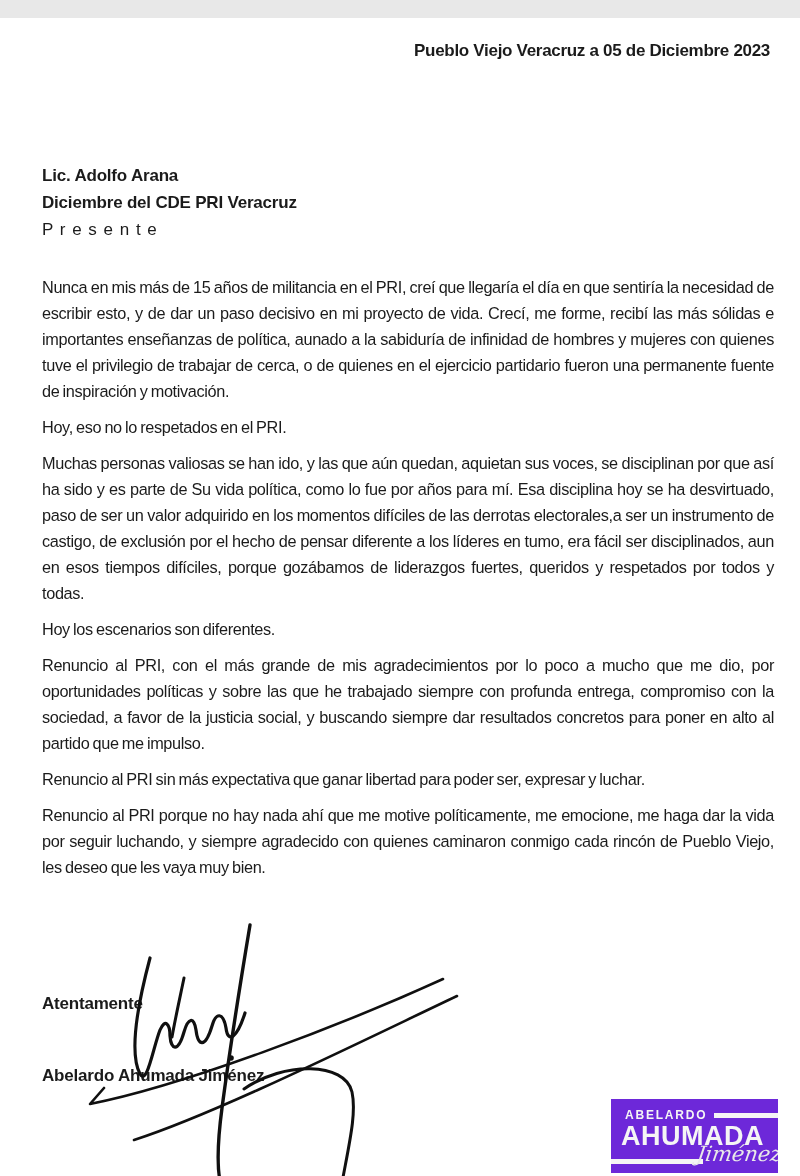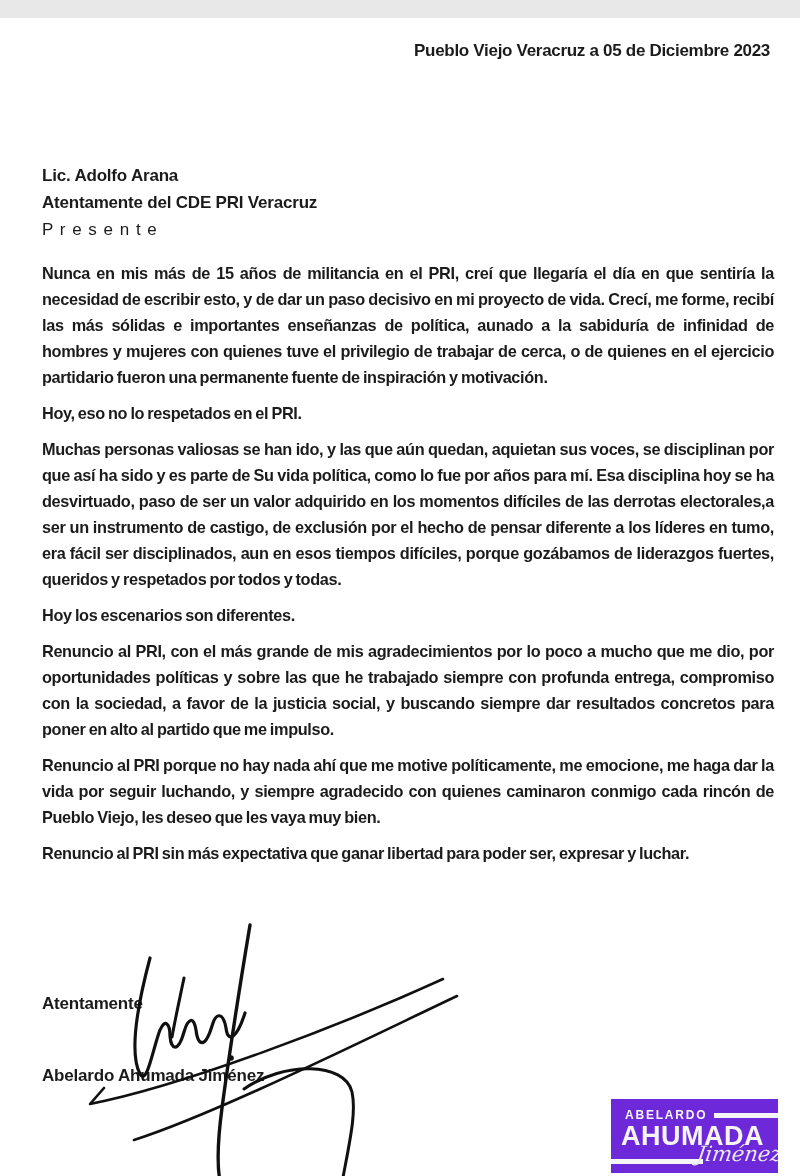--- a/index.html
+++ b/index.html
@@ -141,7 +141,7 @@
 
   <div class="recipient">
     <div class="recipient-name">Lic. Adolfo Arana</div>
-    <div class="recipient-title">Atentamente del CDE PRI Veracruz</div>
+    <div class="recipient-title">Diciembre del CDE PRI Veracruz</div>
     <div class="recipient-salutation">P r e s e n t e</div>
   </div>
 

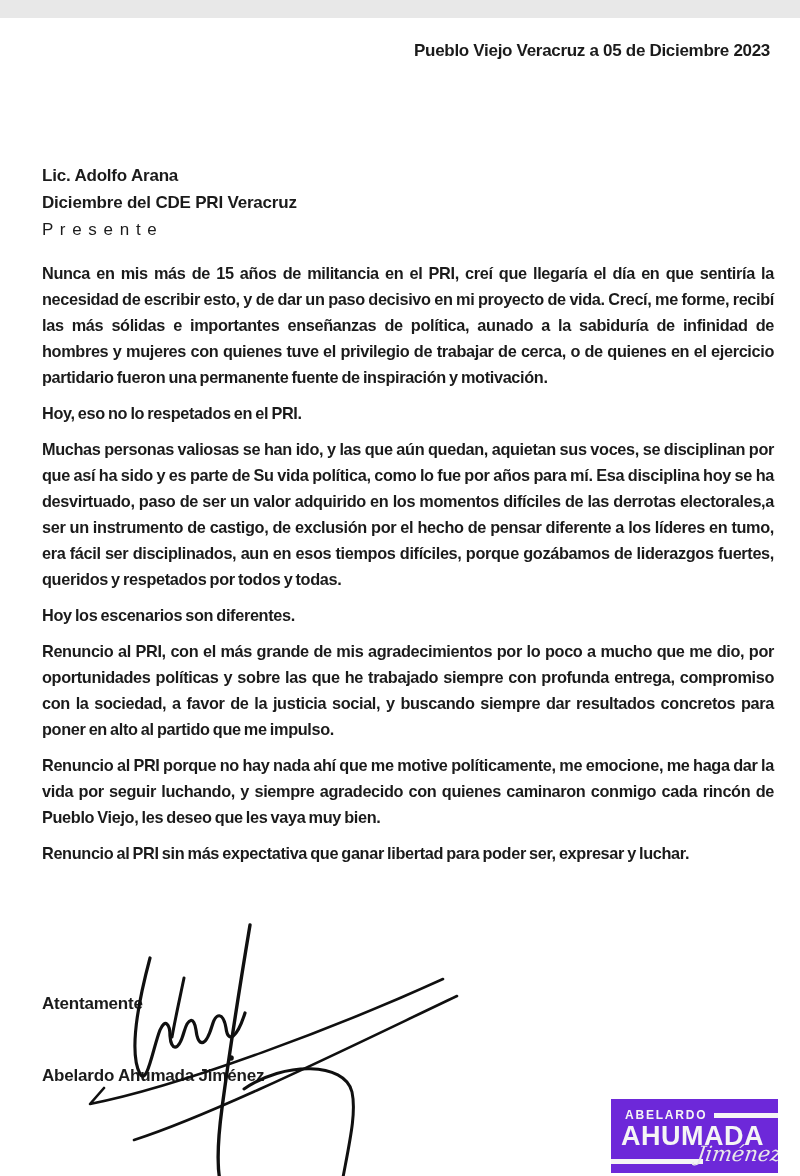--- a/index.html
+++ b/index.html
@@ -36,11 +36,11 @@
   .recipient-salutation { font-weight: 400; letter-spacing: 1px; }
   .body-text {
     position: absolute;
-    top: 242px;
+    top: 256px;
     left: 42px;
     width: 732px;
     font-size: 16.3px;
-    font-weight: 700;
+    font-weight: 400;
     line-height: 26px;
     letter-spacing: -0.35px;
     word-spacing: -1px;

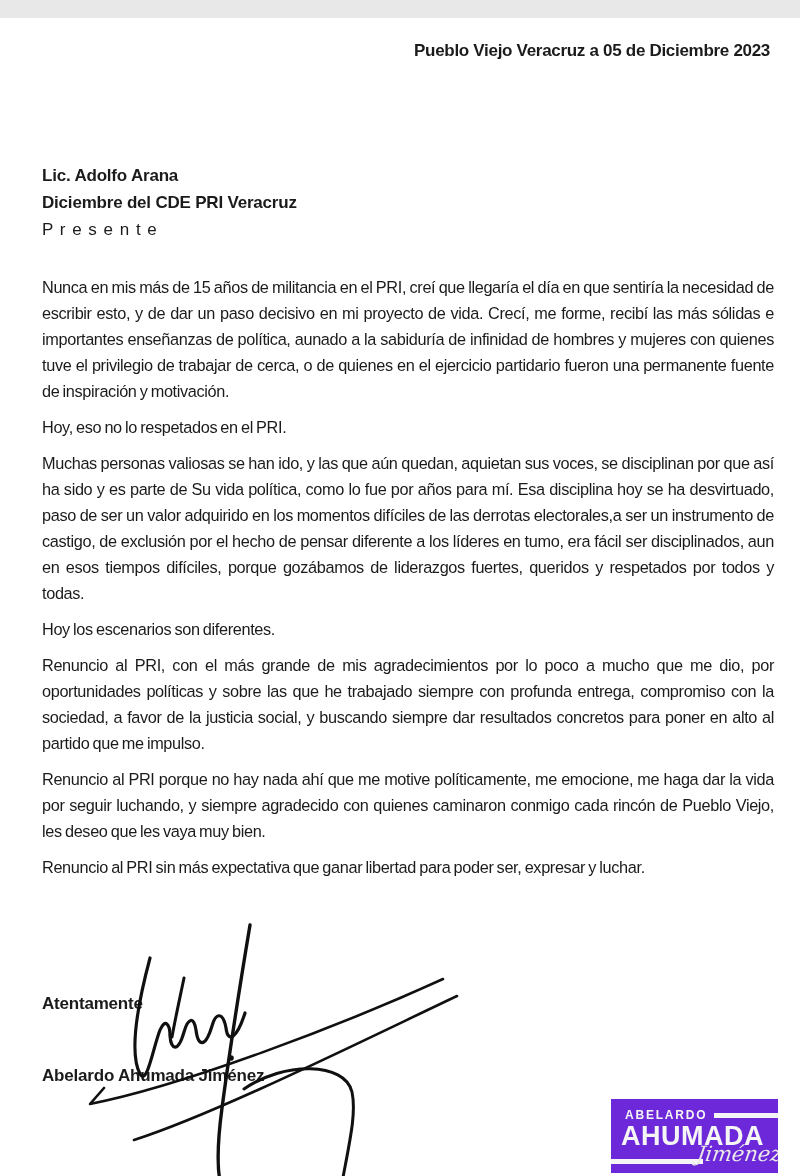--- a/index.html
+++ b/index.html
@@ -151,8 +151,8 @@
     <p>Muchas personas valiosas se han ido, y las que aún quedan, aquietan sus voces, se disciplinan por que así ha sido y es parte de Su vida política, como lo fue por años para mí. Esa disciplina hoy se ha desvirtuado, paso de ser un valor adquirido en los momentos difíciles de las derrotas electorales,a ser un instrumento de castigo, de exclusión por el hecho de pensar diferente a los líderes en tumo, era fácil ser disciplinados, aun en esos tiempos difíciles, porque gozábamos de liderazgos fuertes, queridos y respetados por todos y todas.</p>
     <p>Hoy los escenarios son diferentes.</p>
     <p>Renuncio al PRI, con el más grande de mis agradecimientos por lo poco a mucho que me dio, por oportunidades políticas y sobre las que he trabajado siempre con profunda entrega, compromiso con la sociedad, a favor de la justicia social, y buscando siempre dar resultados concretos para poner en alto al partido que me impulso.</p>
+    <p>Renuncio al PRI sin más expectativa que ganar libertad para poder ser, expresar y luchar.</p>
     <p>Renuncio al PRI porque no hay nada ahí que me motive políticamente, me emocione, me haga dar la vida por seguir luchando, y siempre agradecido con quienes caminaron conmigo cada rincón de Pueblo Viejo, les deseo que les vaya muy bien.</p>
-    <p>Renuncio al PRI sin más expectativa que ganar libertad para poder ser, expresar y luchar.</p>
   </div>
 
   <div class="closing">Atentamente</div>

